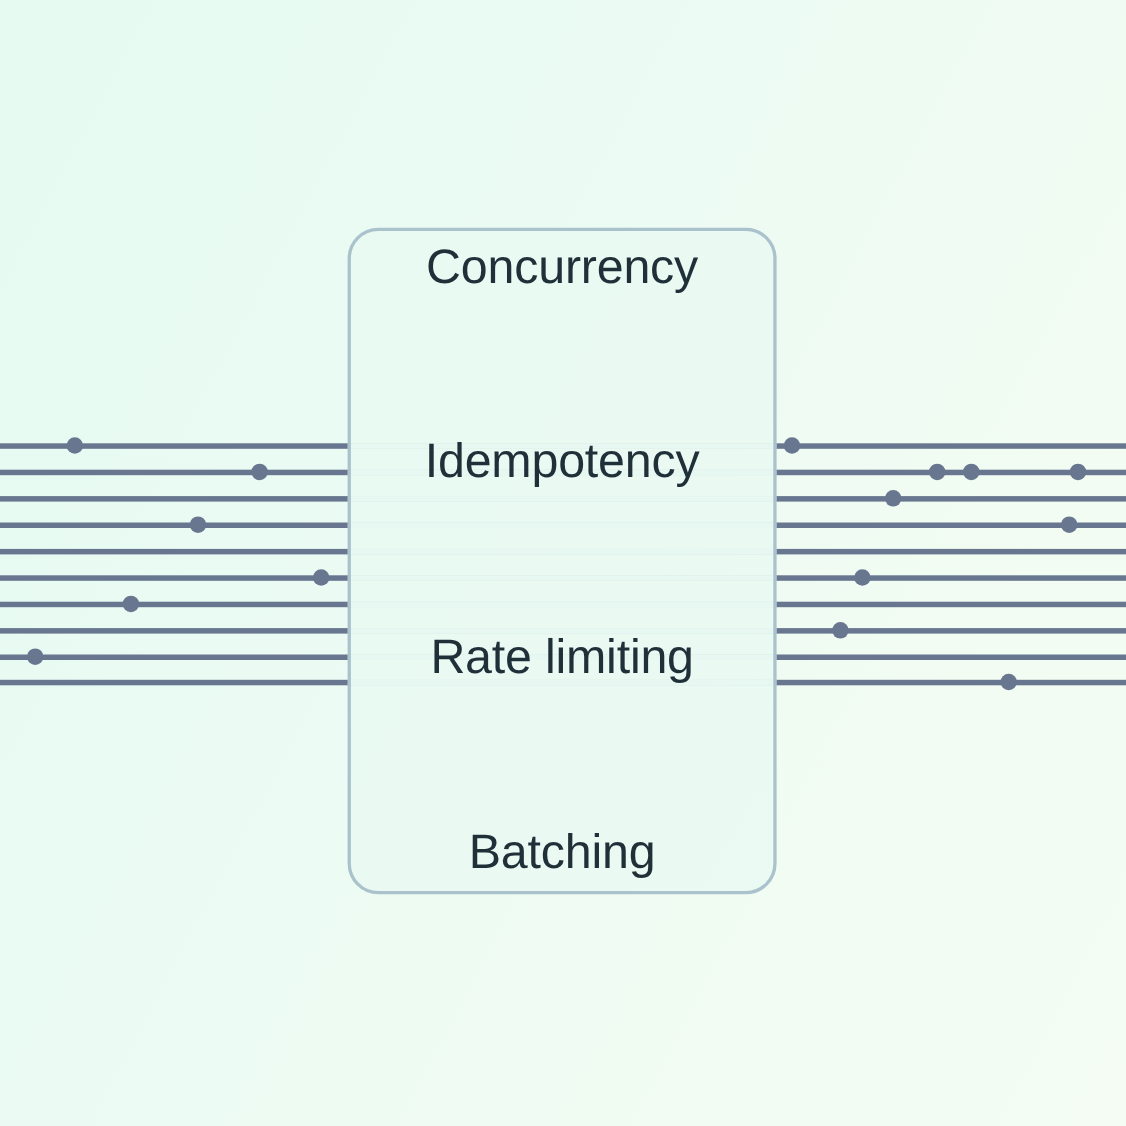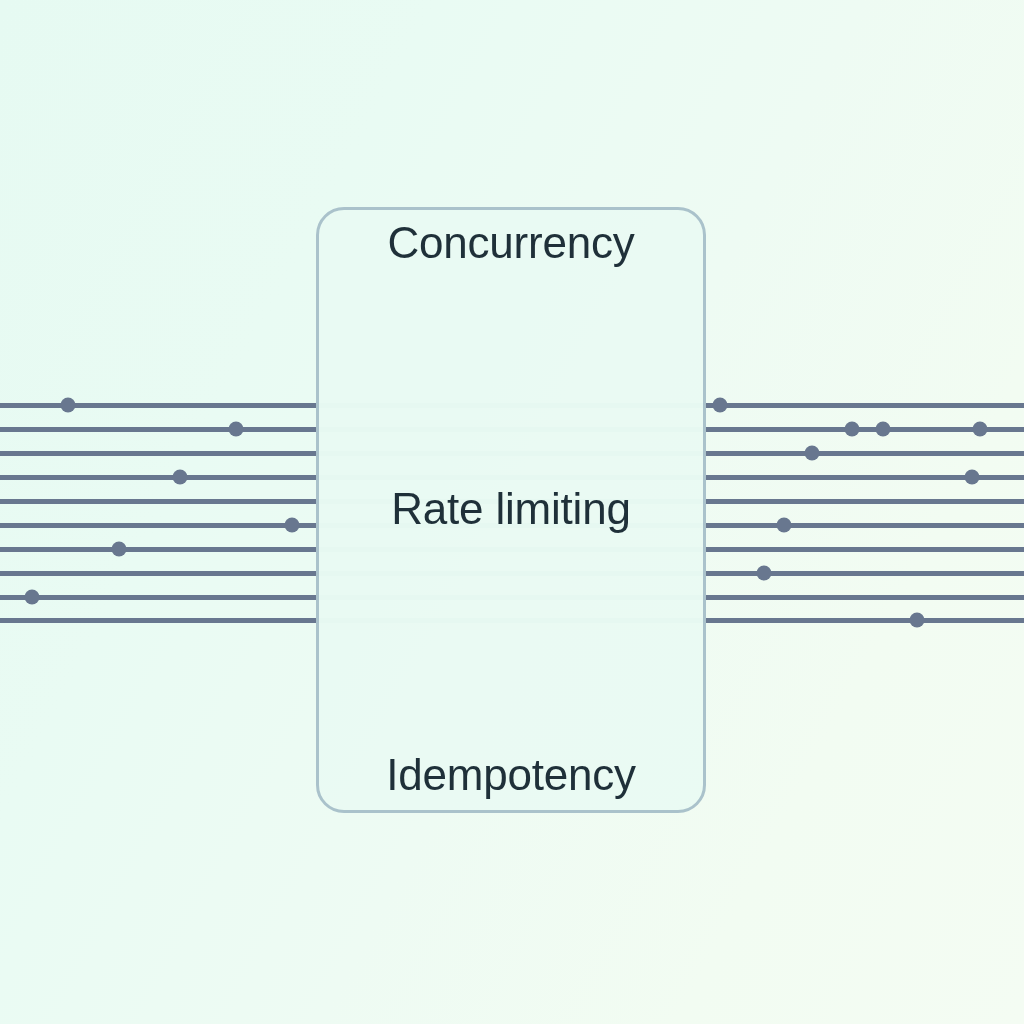--- a/index.html
+++ b/index.html
@@ -155,8 +155,8 @@
   <div id="card">
     <div id="card-inner">
       <div class="chip">Concurrency</div>
+      <div class="chip">Idempotency</div>
       <div class="chip">Rate limiting</div>
-      <div class="chip">Idempotency</div>
     </div>
   </div>
 

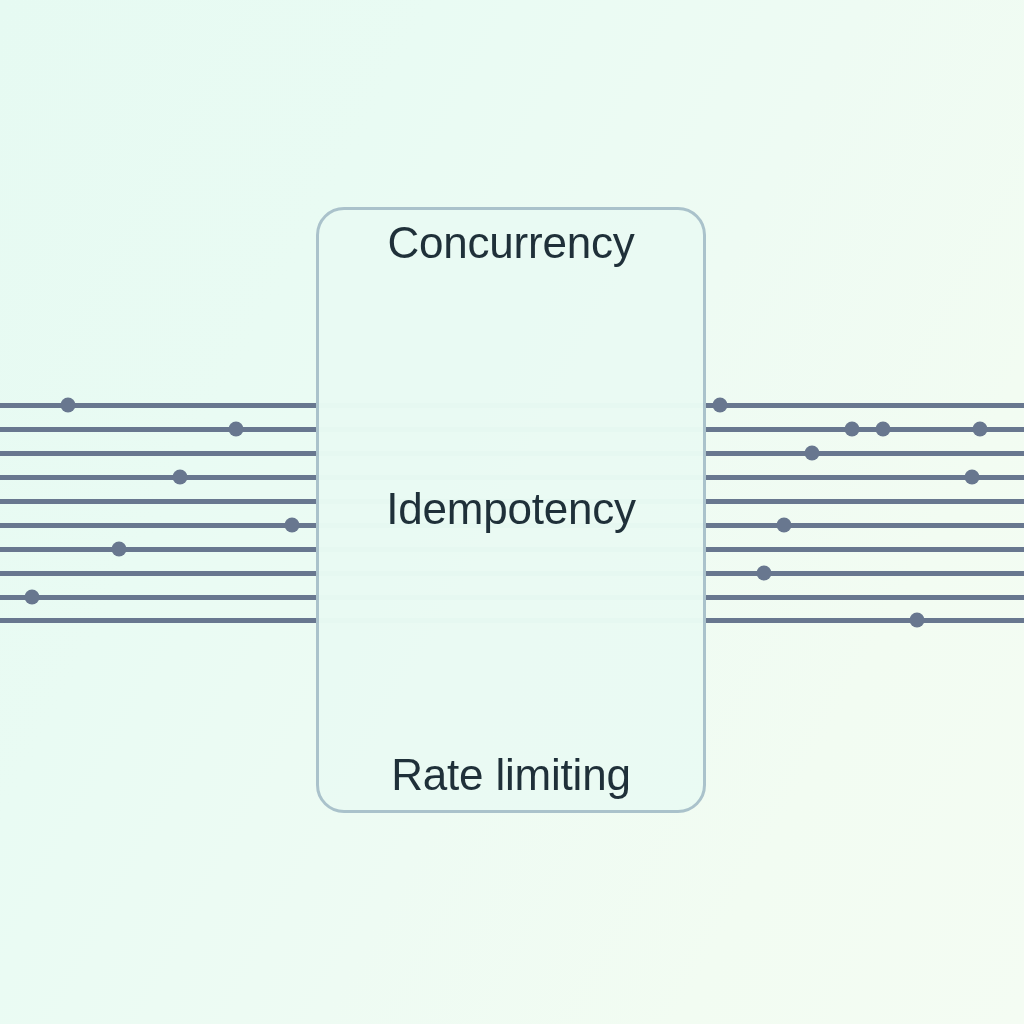--- a/index.html
+++ b/index.html
@@ -157,6 +157,7 @@
       <div class="chip">Concurrency</div>
       <div class="chip">Idempotency</div>
       <div class="chip">Rate limiting</div>
+      <div class="chip">Batching</div>
     </div>
   </div>
 

